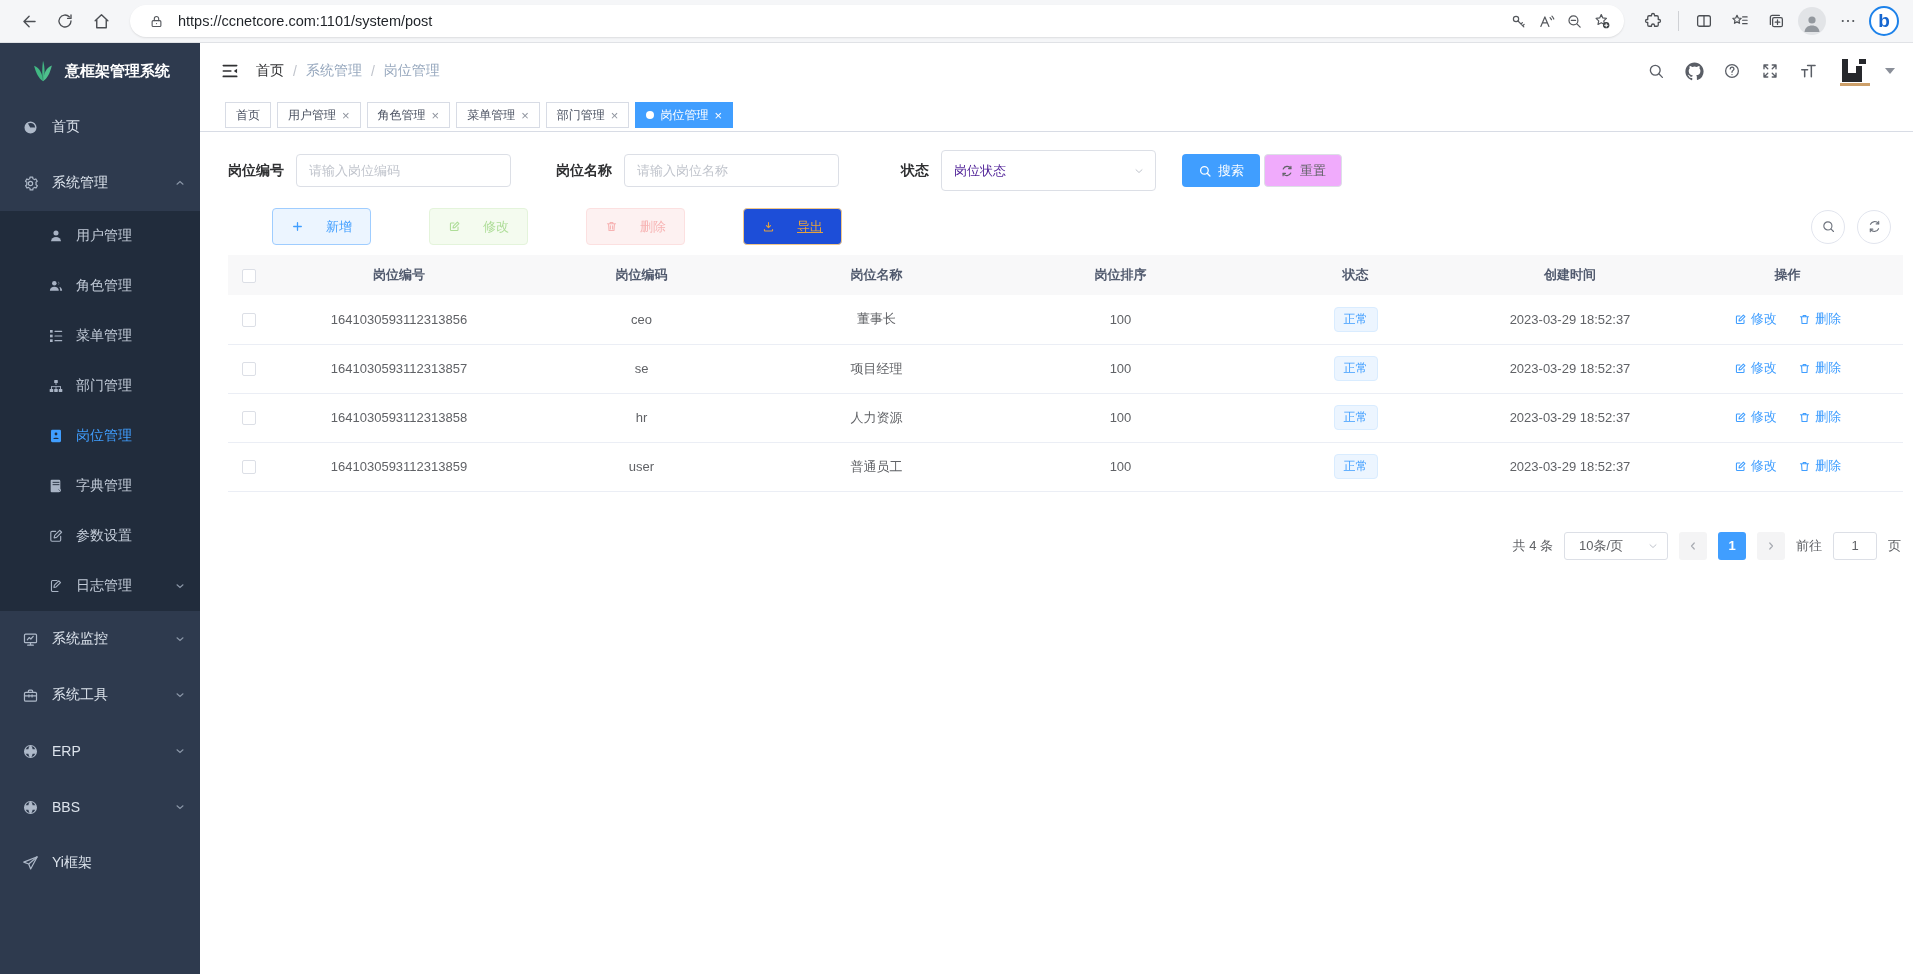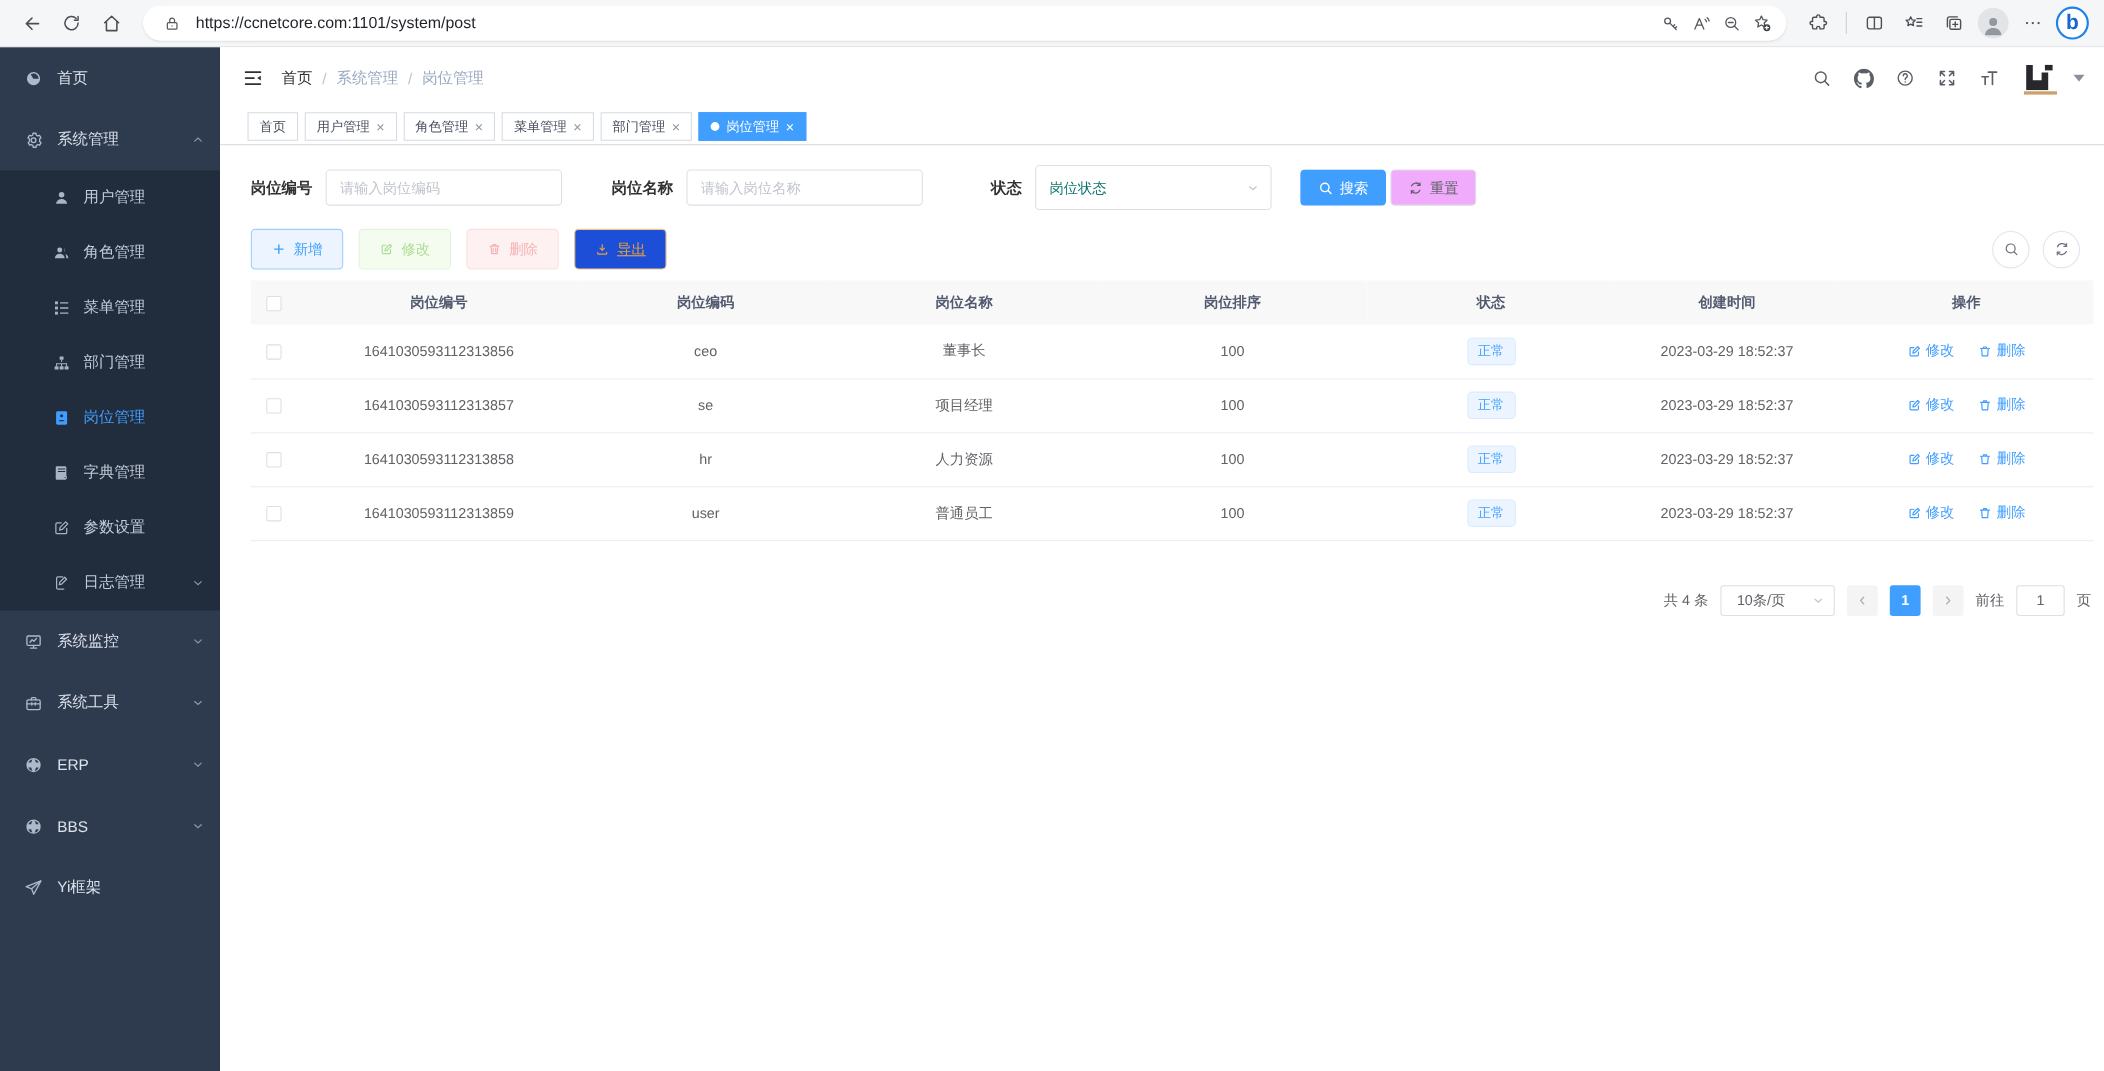--- a/index.html
+++ b/index.html
@@ -218,6 +218,16 @@
 <div class="app">
 
   <aside class="sidebar">
+    <div class="logo">
+      <span>
+        <svg width="26" height="26" viewBox="0 0 24 24" fill="#41b883">
+            <path d="M12 21.5C11.5 14 9 9.5 3.8 7.2c1.8 7 4.2 11.6 8.2 14.3z"></path>
+            <path d="M12 21.5c.5-7.8 3-12.3 8.2-14.6-1.8 7.2-4.2 11.9-8.2 14.6z" fill="#4fc08d"></path>
+            <path d="M12 21.5c-1.2-8.5-.6-14 0-19 1.8 5.3 2 13.2 0 19z" fill="#41b883"></path>
+          </svg>
+      </span>
+      <span>意框架管理系统</span>
+    </div>
     <nav>
       <div class="mitem">
         <span class="micon">

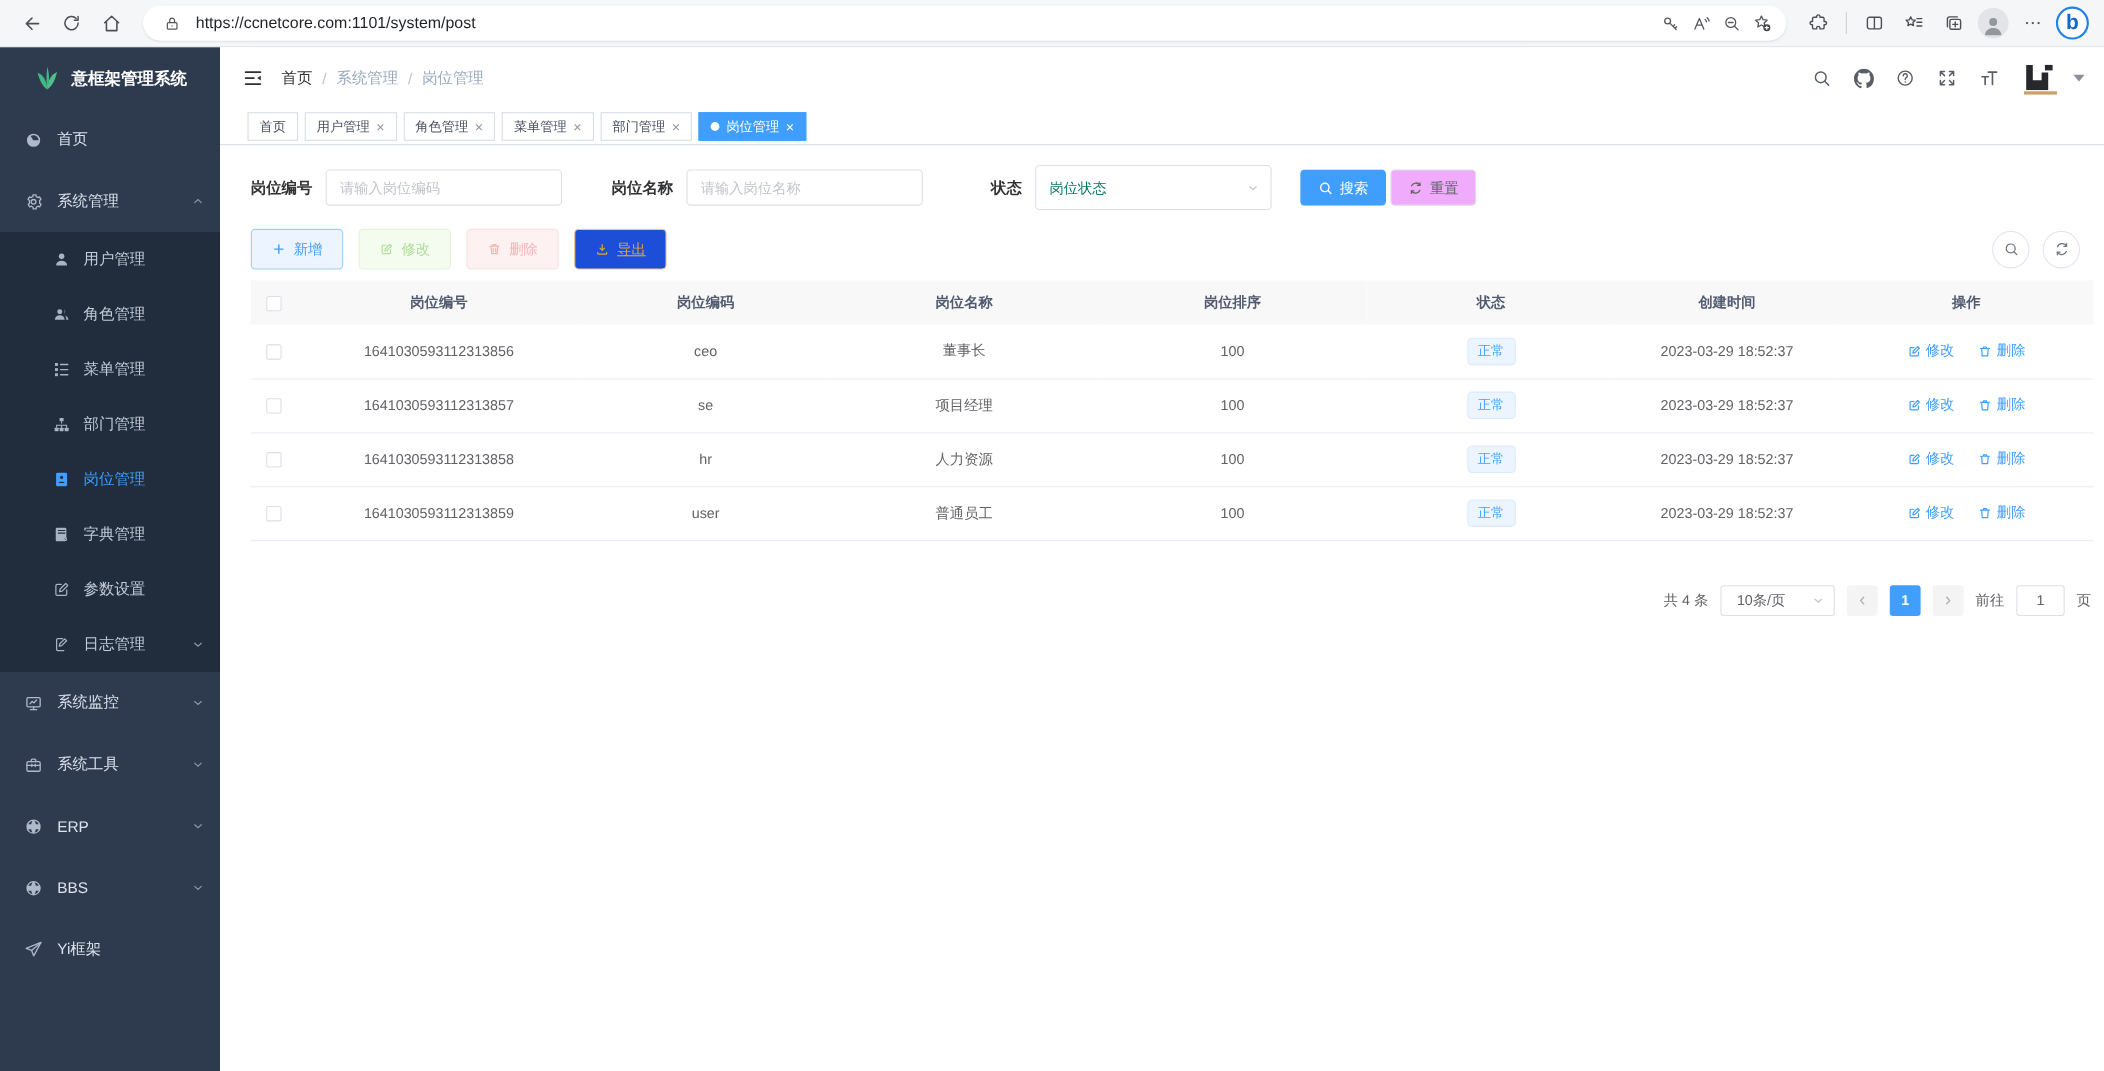--- a/index.html
+++ b/index.html
@@ -75,7 +75,7 @@
   .gap1 { width:45px; } .gap2 { width:62px; }
   .fselect { width:215px; height:41px; border:1px solid #dcdfe6; border-radius:4px;
     display:flex; align-items:center; justify-content:space-between; padding:0 10px 0 12px;
-    color:#0f766e; font-size:13px; cursor:pointer; }
+    color:#4c1d95; font-size:13px; cursor:pointer; }
   .fselect .chev2 { color:#c0c4cc; display:flex; }
   .btn { height:33px; border-radius:4px; padding:0 15px; font-size:13px; display:inline-flex;
     align-items:center; gap:6px; cursor:pointer; border:1px solid transparent; white-space:nowrap; }

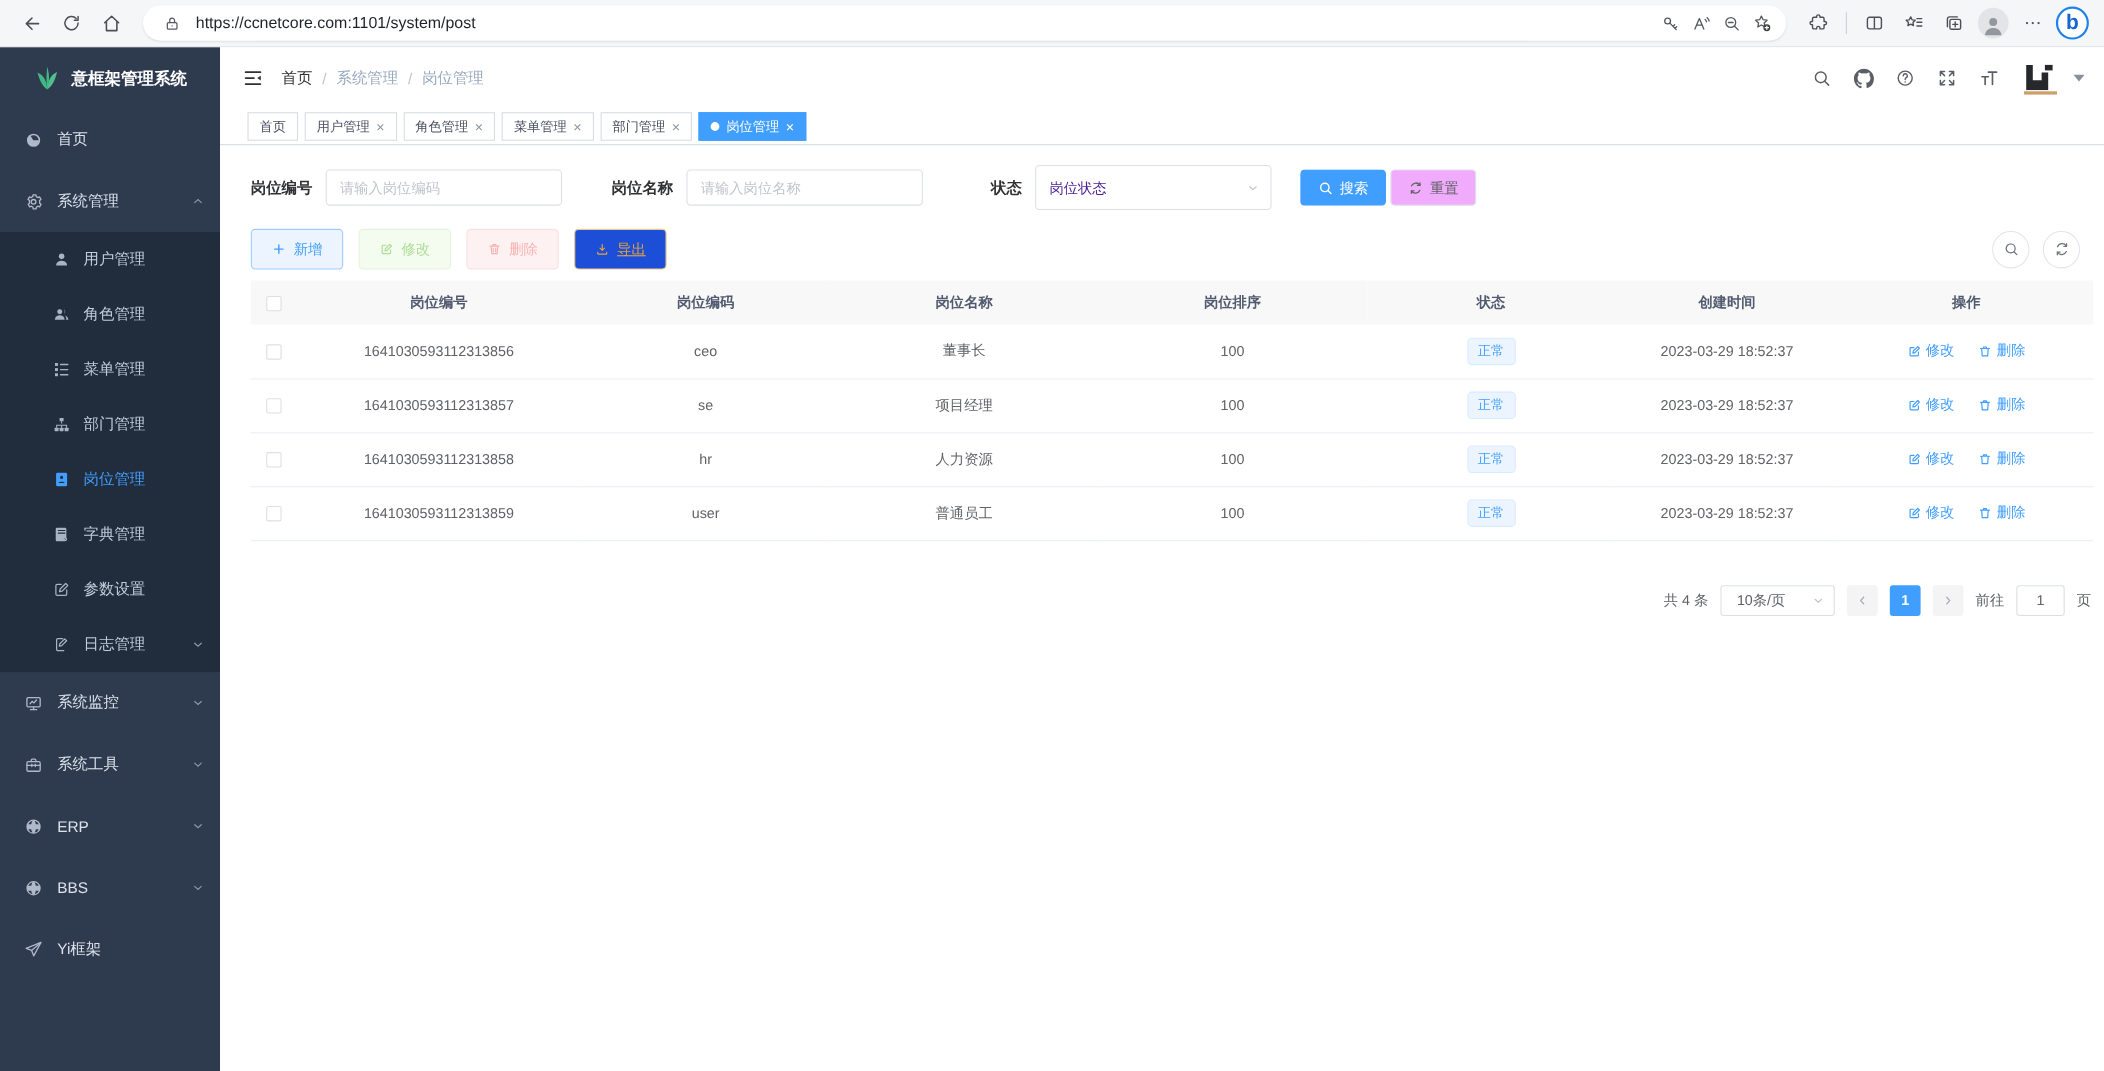--- a/index.html
+++ b/index.html
@@ -84,7 +84,7 @@
 
   .toolbar { display:flex; align-items:center; gap:14px; margin-bottom:10px; }
   .tbtn { height:37px; padding:0 18px; border-radius:4px; font-size:13px; display:inline-flex;
-    align-items:center; gap:7px; cursor:pointer; }
+    align-items:center; gap:22px; cursor:pointer;margin-left:44px; }
   .tbtn.add  { color:#409eff; background:#ecf5ff; border:1px solid #9fcdff; }
   .tbtn.edit { color:#aedd98; background:#f4fbef; border:1px solid #e4f4db; cursor:not-allowed; }
   .tbtn.del  { color:#f7b3b3; background:#fdf1f1; border:1px solid #fce0e0; cursor:not-allowed; }

